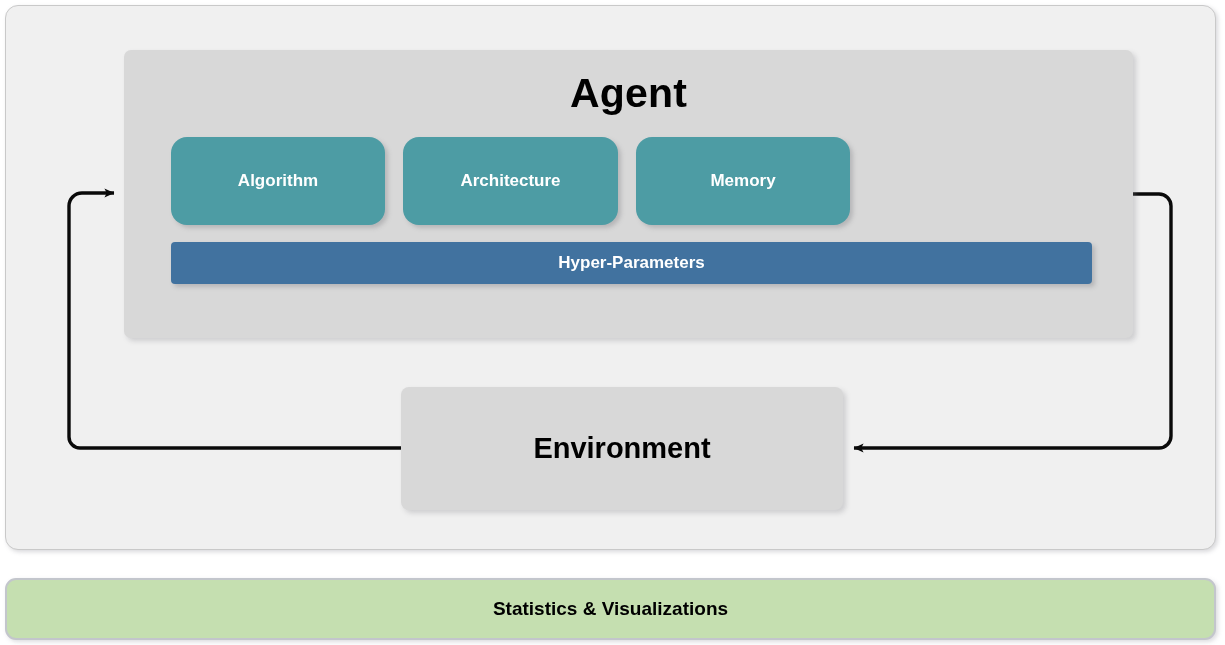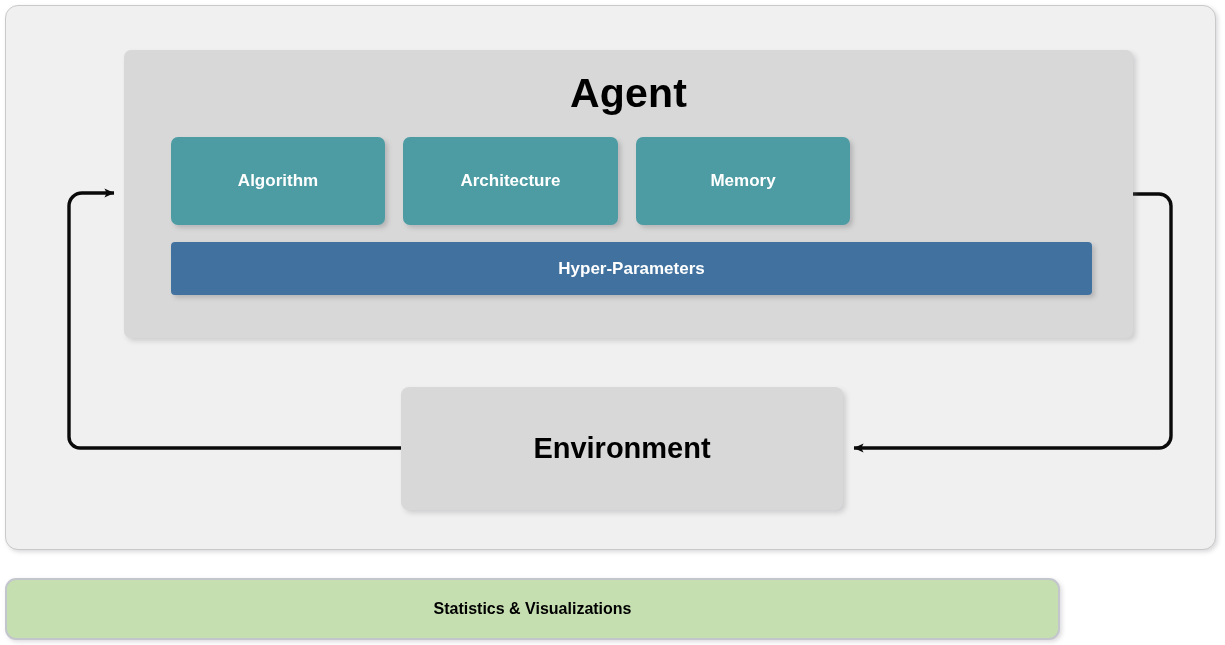--- a/index.html
+++ b/index.html
@@ -70,7 +70,7 @@
   }
   .comp-box {
     background: #4d9ca4;
-    border-radius: 7px;
+    border-radius: 16px;
     display: flex;
     align-items: center;
     justify-content: center;

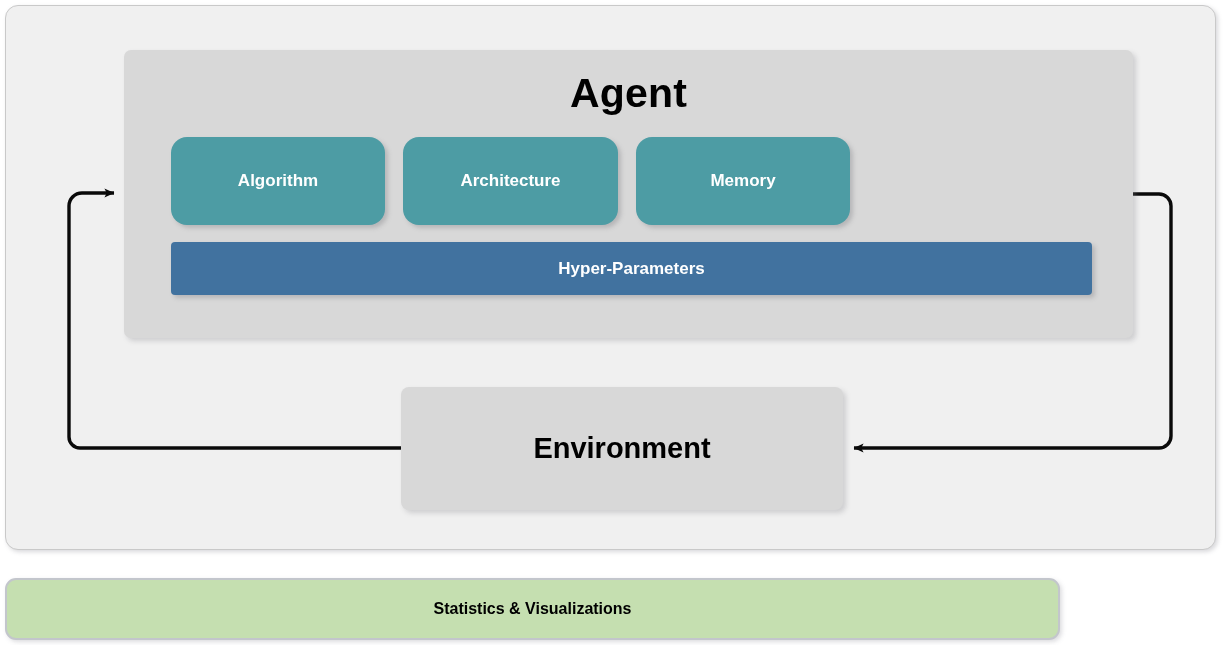--- a/index.html
+++ b/index.html
@@ -92,7 +92,7 @@
     left: 47px;
     top: 192px;  
     width: 921px;
-    height: 53px;
+    height: 42px;
     background: #41729f;
     border-radius: 4px;
     display: flex;

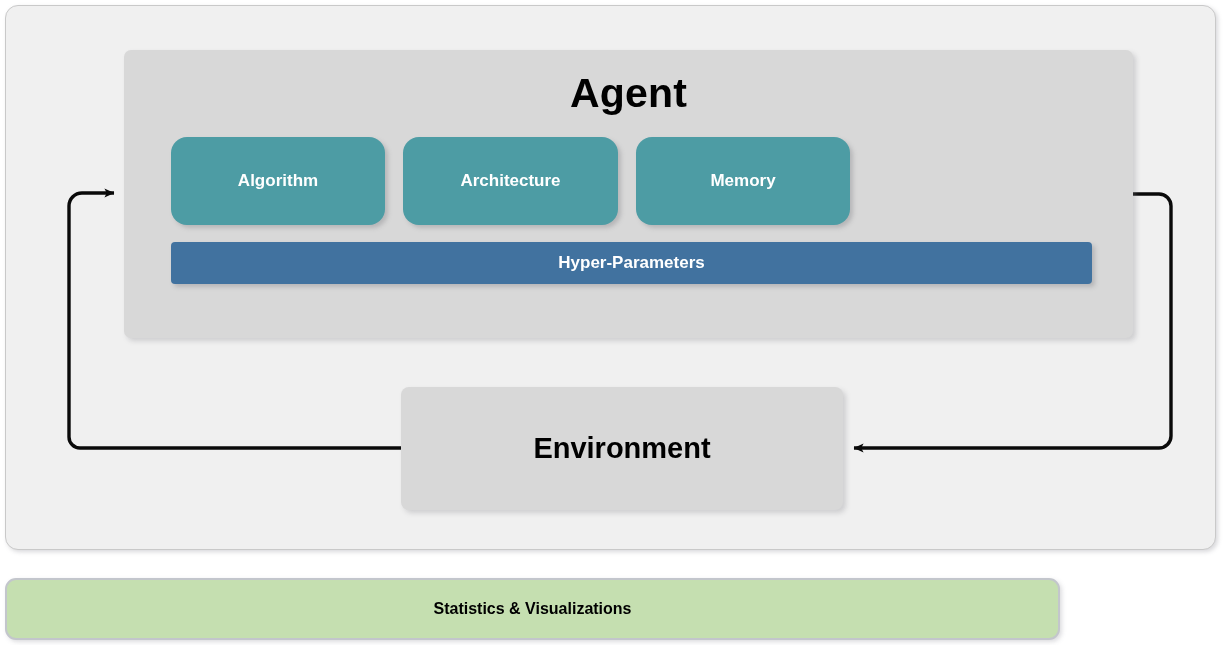--- a/index.html
+++ b/index.html
@@ -139,7 +139,7 @@
     position: absolute;
     left: 5px;
     top: 578px;
-    width: 1055px;
+    width: 1211px;
     height: 62px;
     background: #c5dfb0;
     border: 2px solid #c3c6cc;
@@ -147,7 +147,7 @@
     display: flex;
     align-items: center;
     justify-content: center;
-    font-size: 16px;
+    font-size: 19px;
     font-weight: bold;
     color: #000000;
     box-shadow: 2px 2px 4px rgba(120,120,130,0.25);

